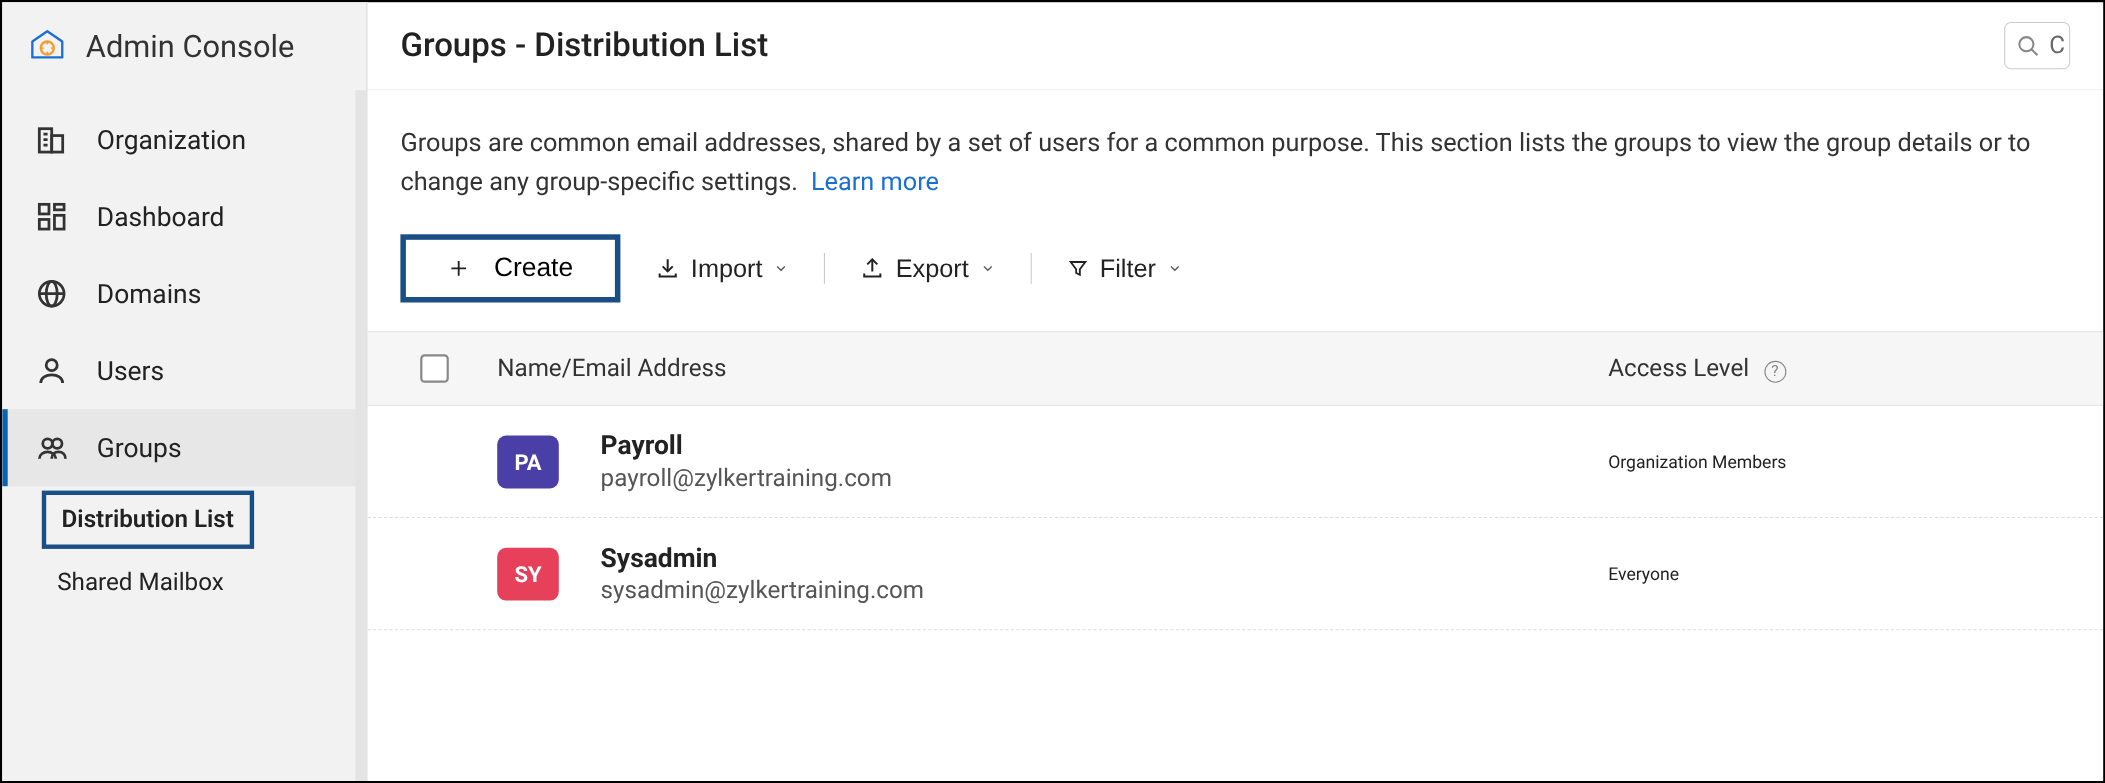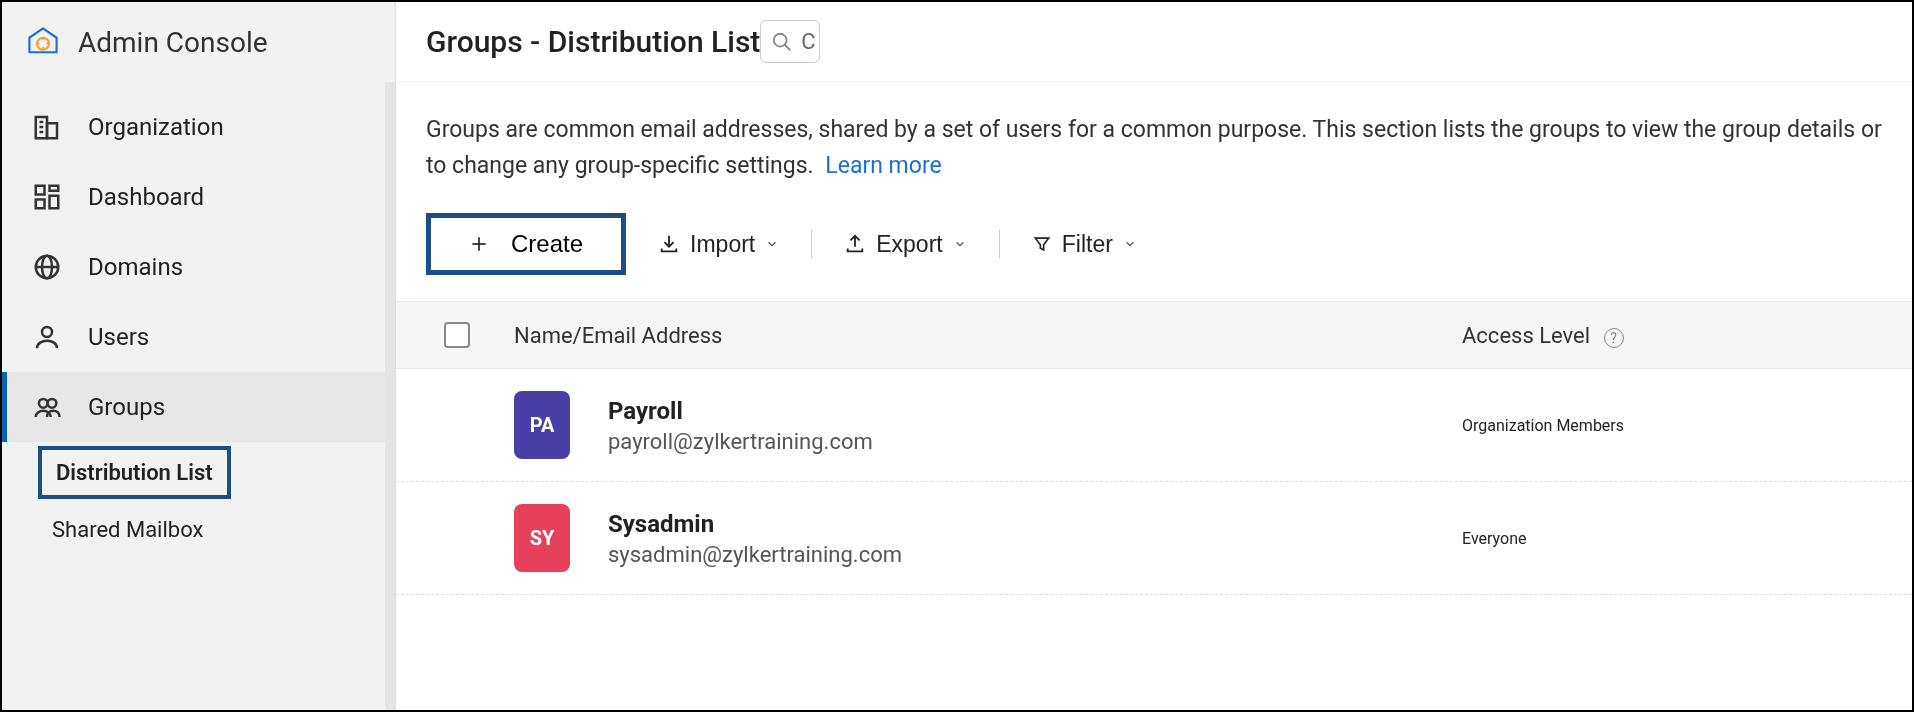--- a/index.html
+++ b/index.html
@@ -15,7 +15,7 @@
   .app { display: flex; height: 100%; }
   
   .sidebar {
-    width: 394px;
+    width: 332px;
     background: #f2f2f2;
     border-right: 1px solid #ddd;
     display: flex;

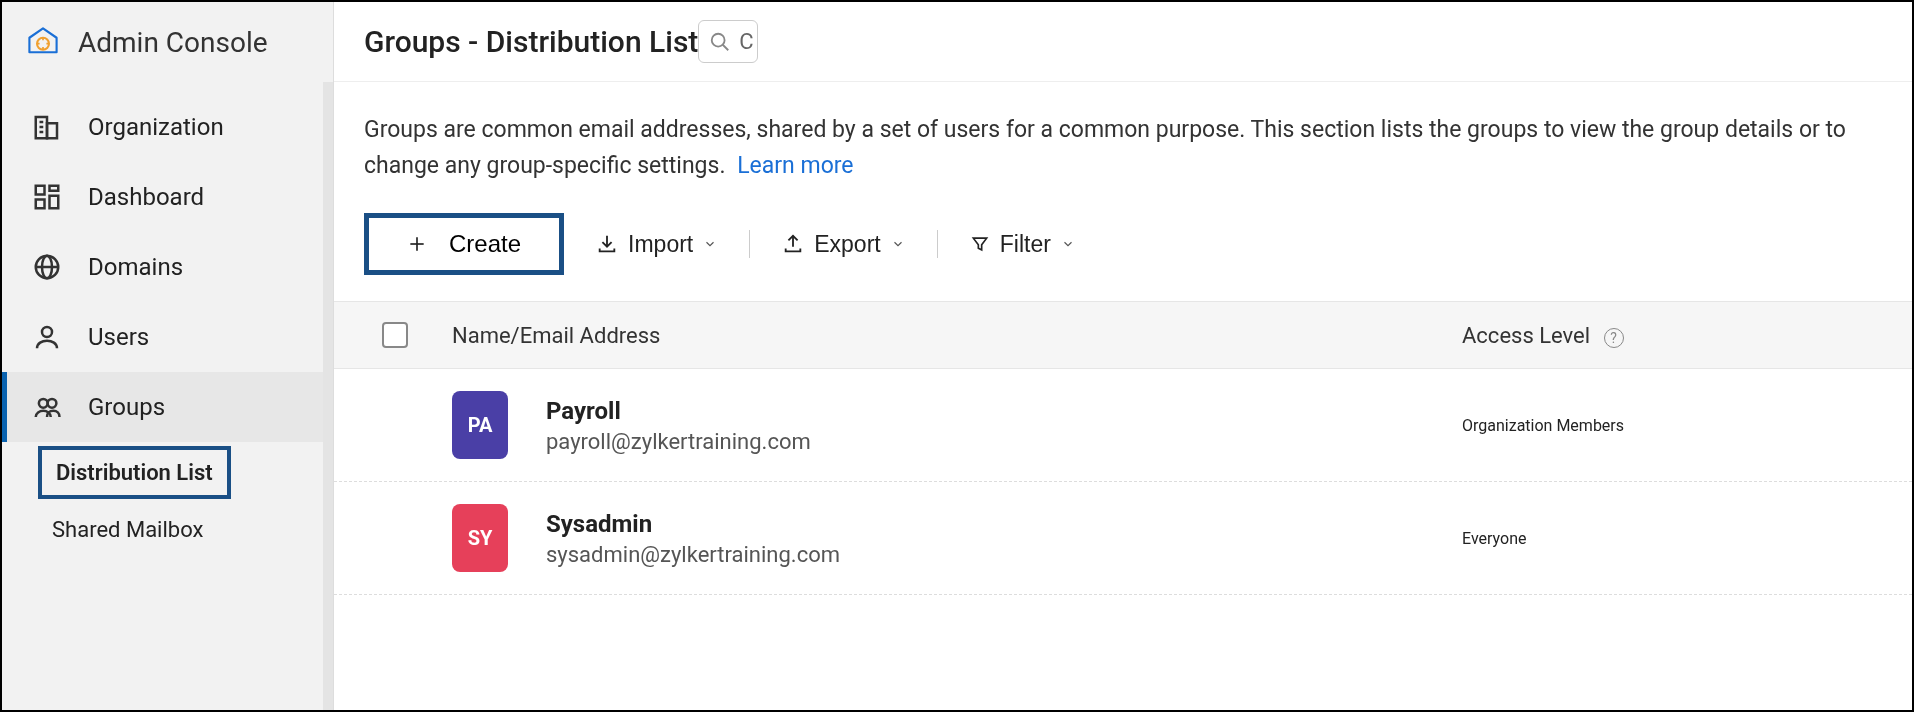--- a/index.html
+++ b/index.html
@@ -82,6 +82,7 @@
     display: flex;
     align-items: center;
     padding: 0 30px;
+    justify-content: space-between;
     border-bottom: 1px solid #eee;
   }
   .main-header h1 { font-size: 30px; font-weight: 500; color:#222; }

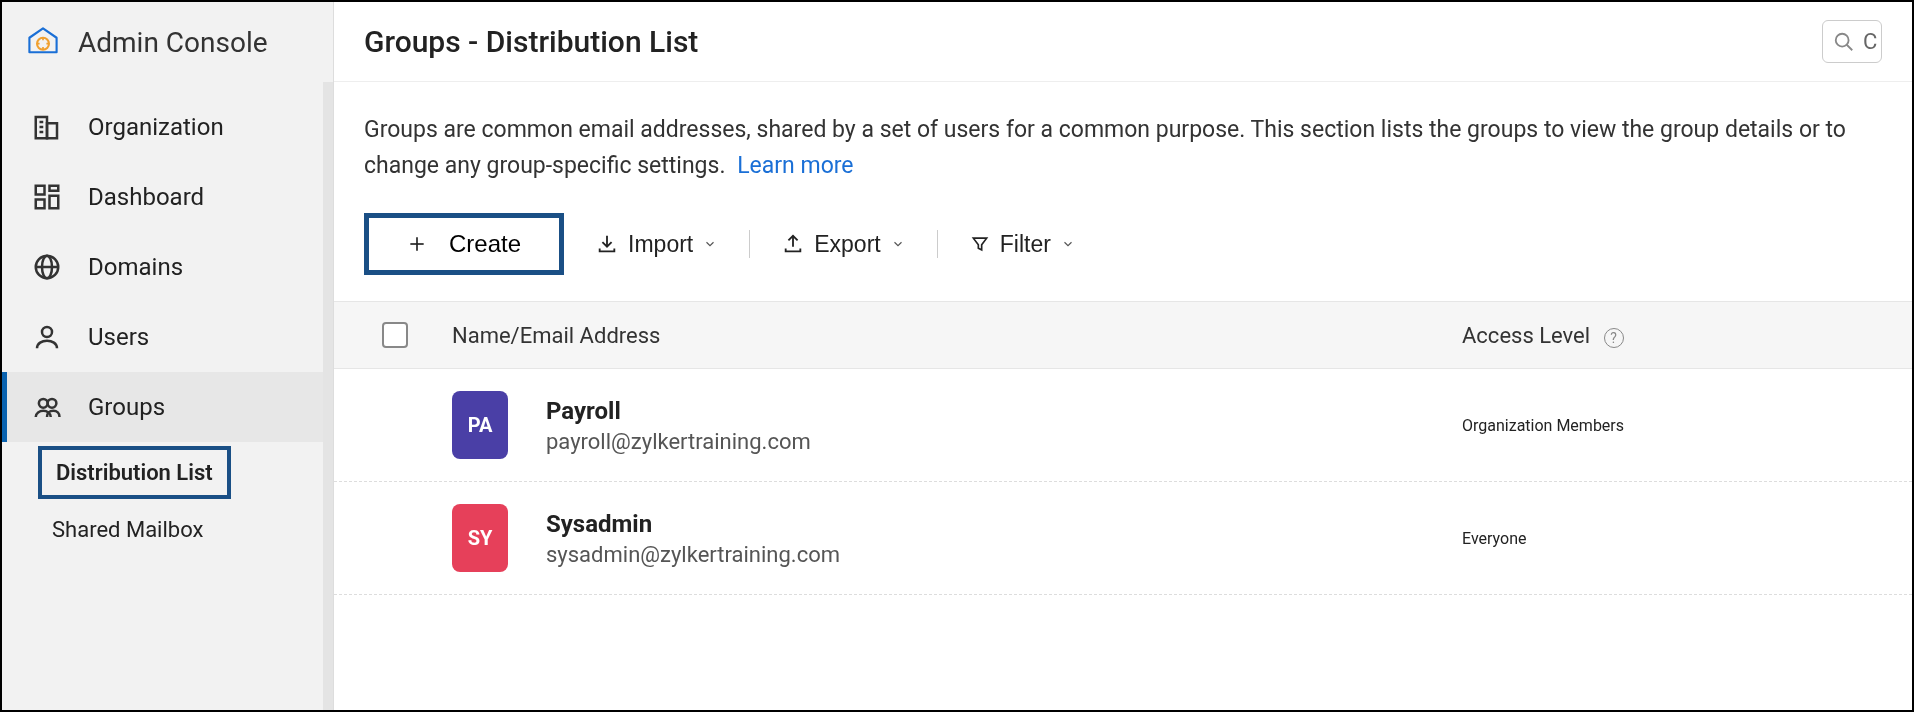--- a/index.html
+++ b/index.html
@@ -145,7 +145,7 @@
     padding-left:48px; padding-right:30px;
   }
   .avatar {
-    width:56px; height:68px; border-radius:8px;
+    width:56px; height:48px; border-radius:8px;
     display:flex; align-items:center; justify-content:center;
     color:#fff; font-weight:700; font-size:20px;
     margin-right: 38px;

